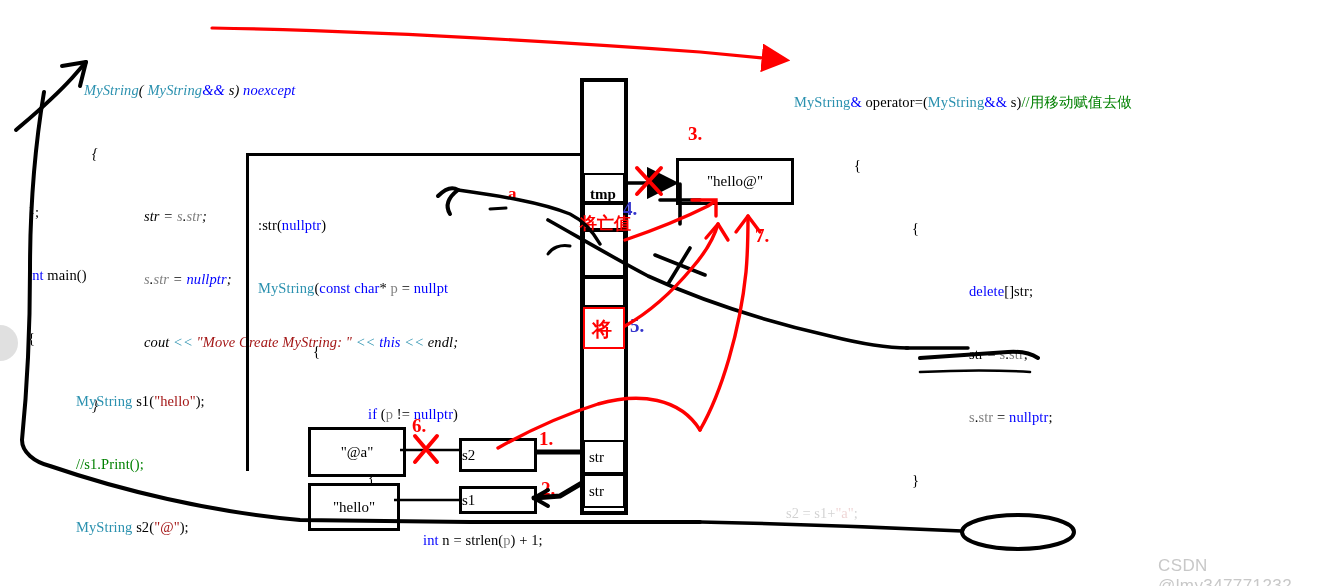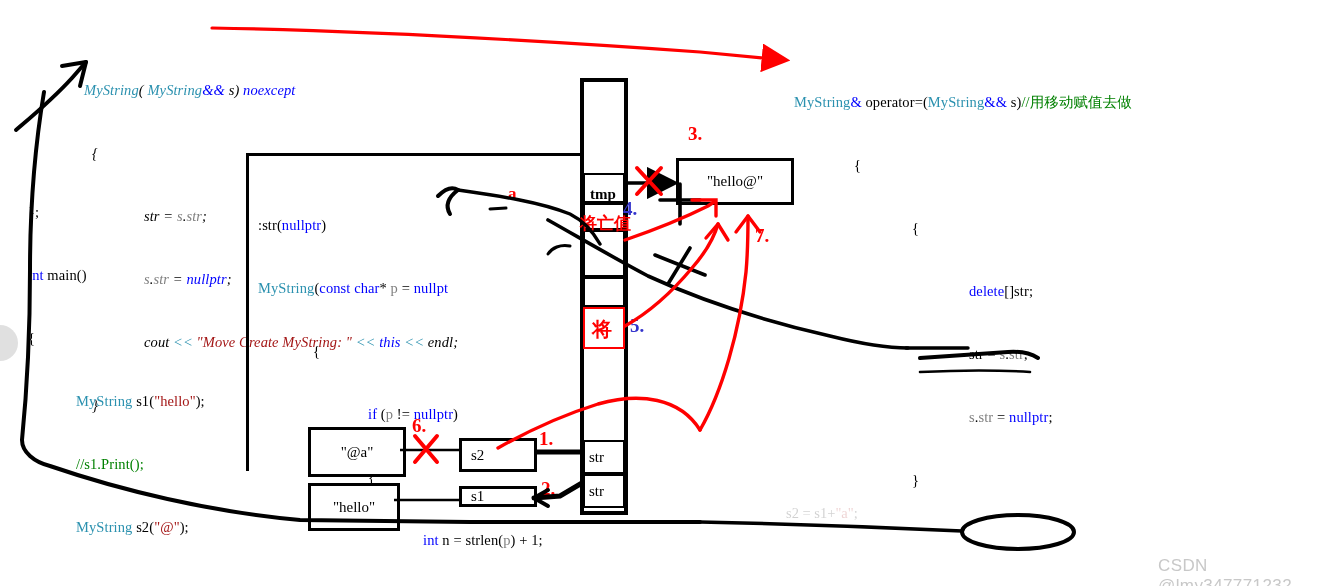--- a/index.html
+++ b/index.html
@@ -27,7 +27,7 @@
       display:flex;align-items:center;justify-content:center;
       font-family:"Liberation Serif",serif;font-size:15px;}
   .bxl{position:absolute;border:3px solid #000;background:#fff;
-      display:flex;align-items:center;padding-left:9px;box-sizing:border-box;
+      display:flex;align-items:center;box-sizing:border-box;
       font-family:"Liberation Serif",serif;font-size:15px;}
   .cell{position:absolute;border:2px solid #000;background:#fff;box-sizing:border-box;}
   .cellr{position:absolute;border:2px solid #ff0000;background:#fff;box-sizing:border-box;}

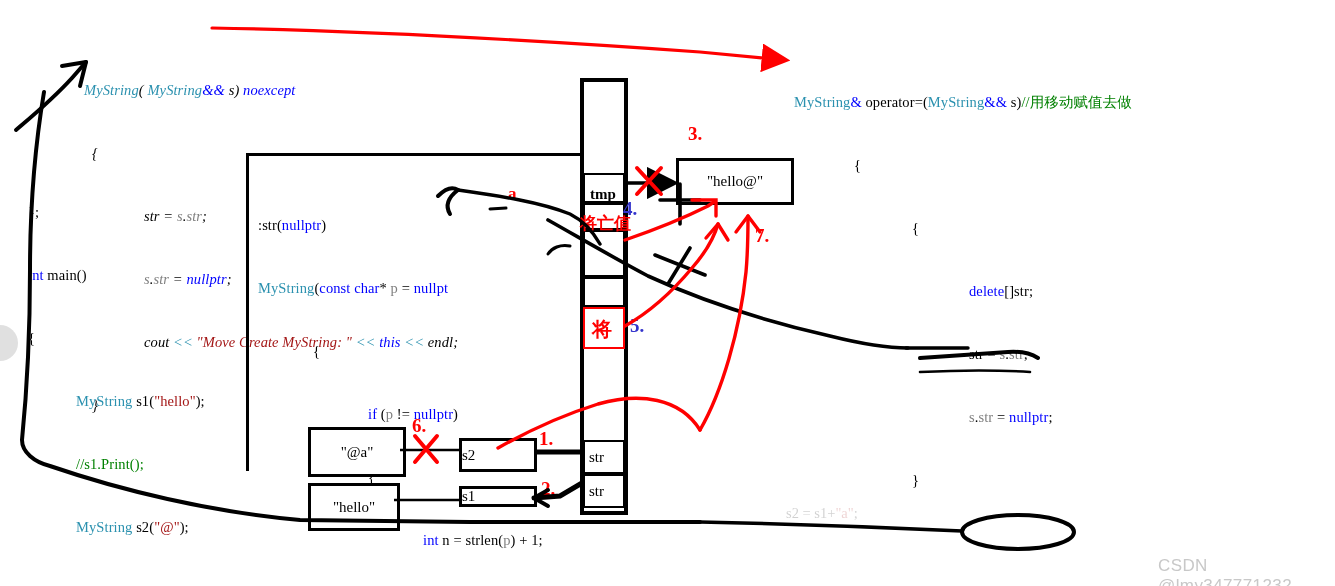--- a/index.html
+++ b/index.html
@@ -135,7 +135,7 @@
   <div class="bx" style="left:308px;top:483px;width:86px;height:42px;">"hello"</div>
 
   <div class="bxl" style="left:459px;top:438px;width:78px;height:34px;">s2</div>
-  <div class="bxl" style="left:459px;top:486px;width:78px;height:21px;">s1</div>
+  <div class="bxl" style="left:459px;top:486px;width:78px;height:28px;">s1</div>
 
   <div class="num" style="left:688px;top:123px;">3.</div>
   <div class="numb" style="left:623px;top:198px;">4.</div>

